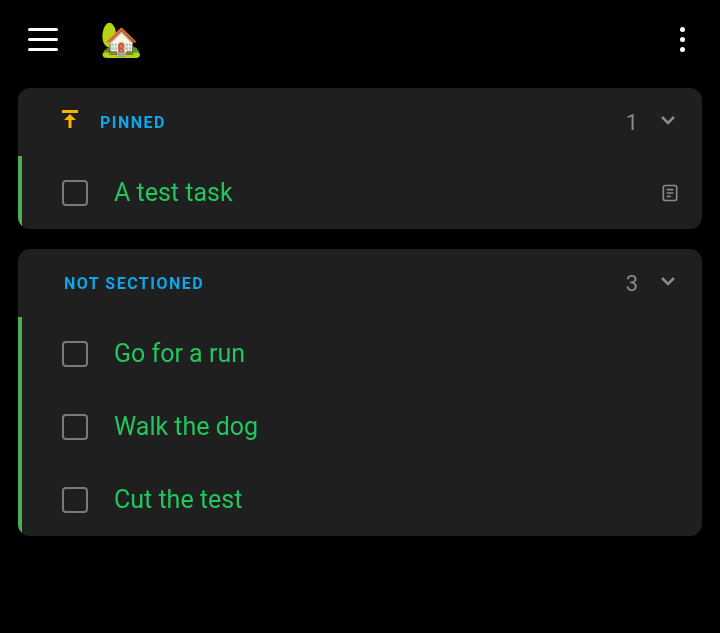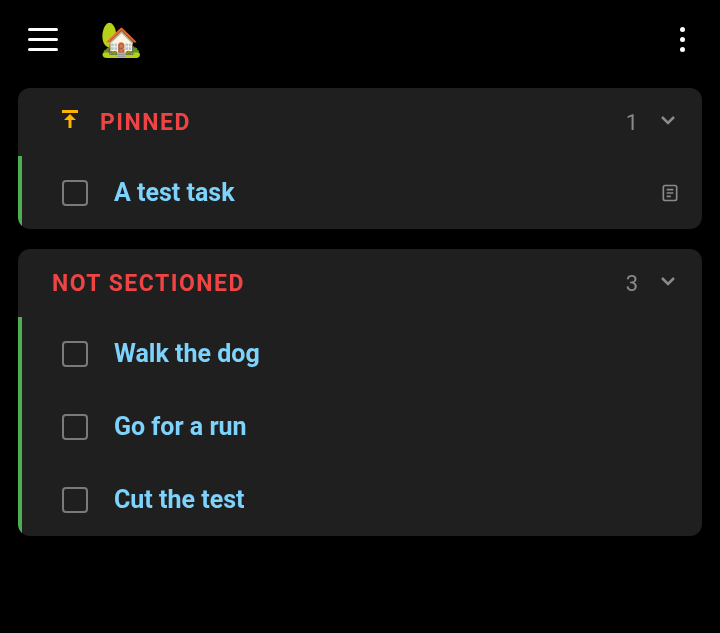--- a/index.html
+++ b/index.html
@@ -71,9 +71,9 @@
       color: #ffb300;
     }
     .section-title {
-      color: #ef4444;
+      color: #0ea5e9;
       font-weight: 700;
-      font-size: 23px;
+      font-size: 16px;
       letter-spacing: 1.5px;
     }
     .count {

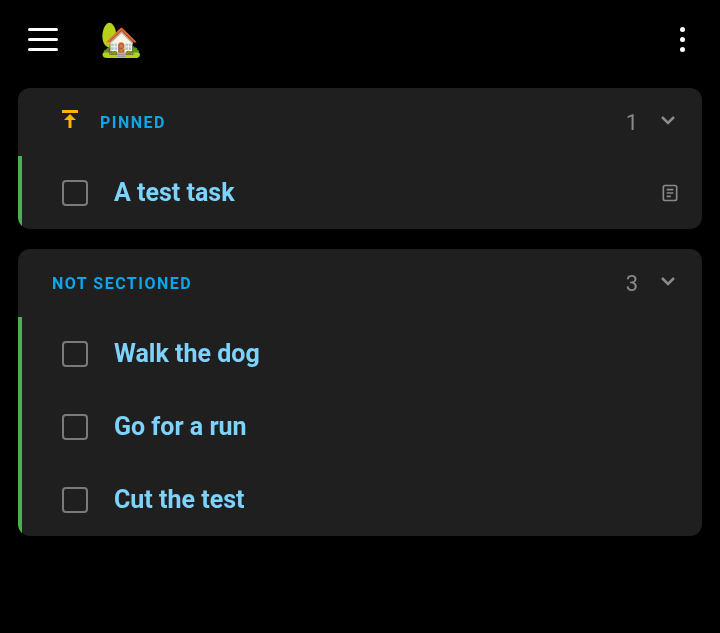--- a/index.html
+++ b/index.html
@@ -100,9 +100,9 @@
       flex-shrink: 0;
     }
     .task-label {
-      color: #7dd3fc;
+      color: #22c55e;
       font-size: 25px;
-      font-weight: 700;
+      font-weight: 400;
     }
     .note-badge {
       width: 20px;

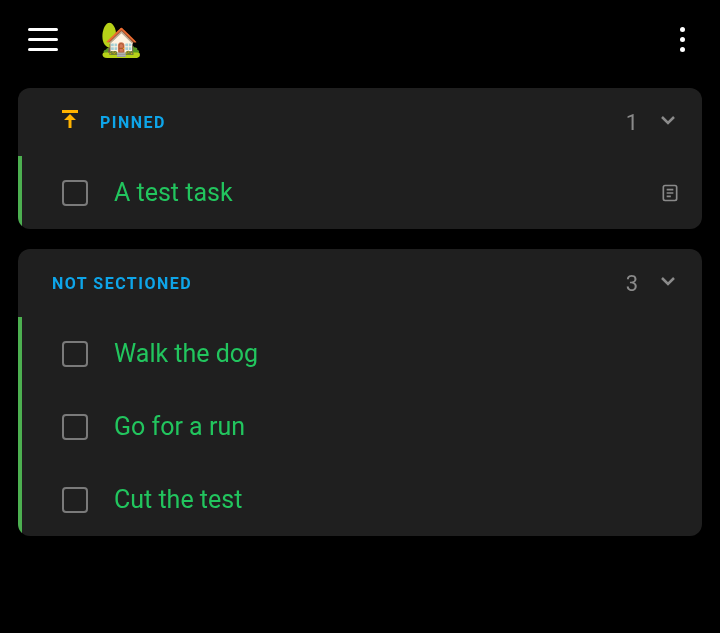--- a/index.html
+++ b/index.html
@@ -66,6 +66,7 @@
     }
     .section-header.not-sectioned {
       padding-left: 34px;
+      margin-left: 12px;
     }
     .pin-icon {
       color: #ffb300;

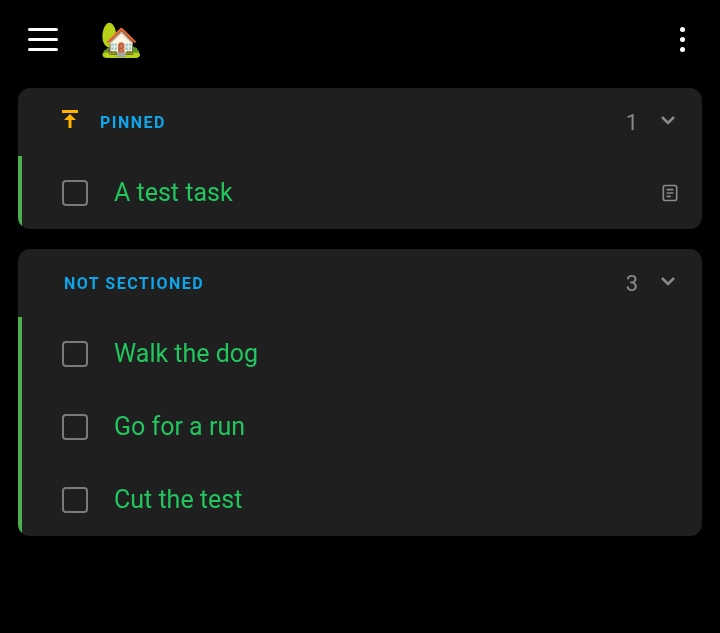--- a/index.html
+++ b/index.html
@@ -178,11 +178,11 @@
   <div class="tasks">
     <div class="task">
       <div class="checkbox"></div>
-      <span class="task-label">Walk the dog</span>
+      <span class="task-label">Go for a run</span>
     </div>
     <div class="task">
       <div class="checkbox"></div>
-      <span class="task-label">Go for a run</span>
+      <span class="task-label">Walk the dog</span>
     </div>
     <div class="task">
       <div class="checkbox"></div>

